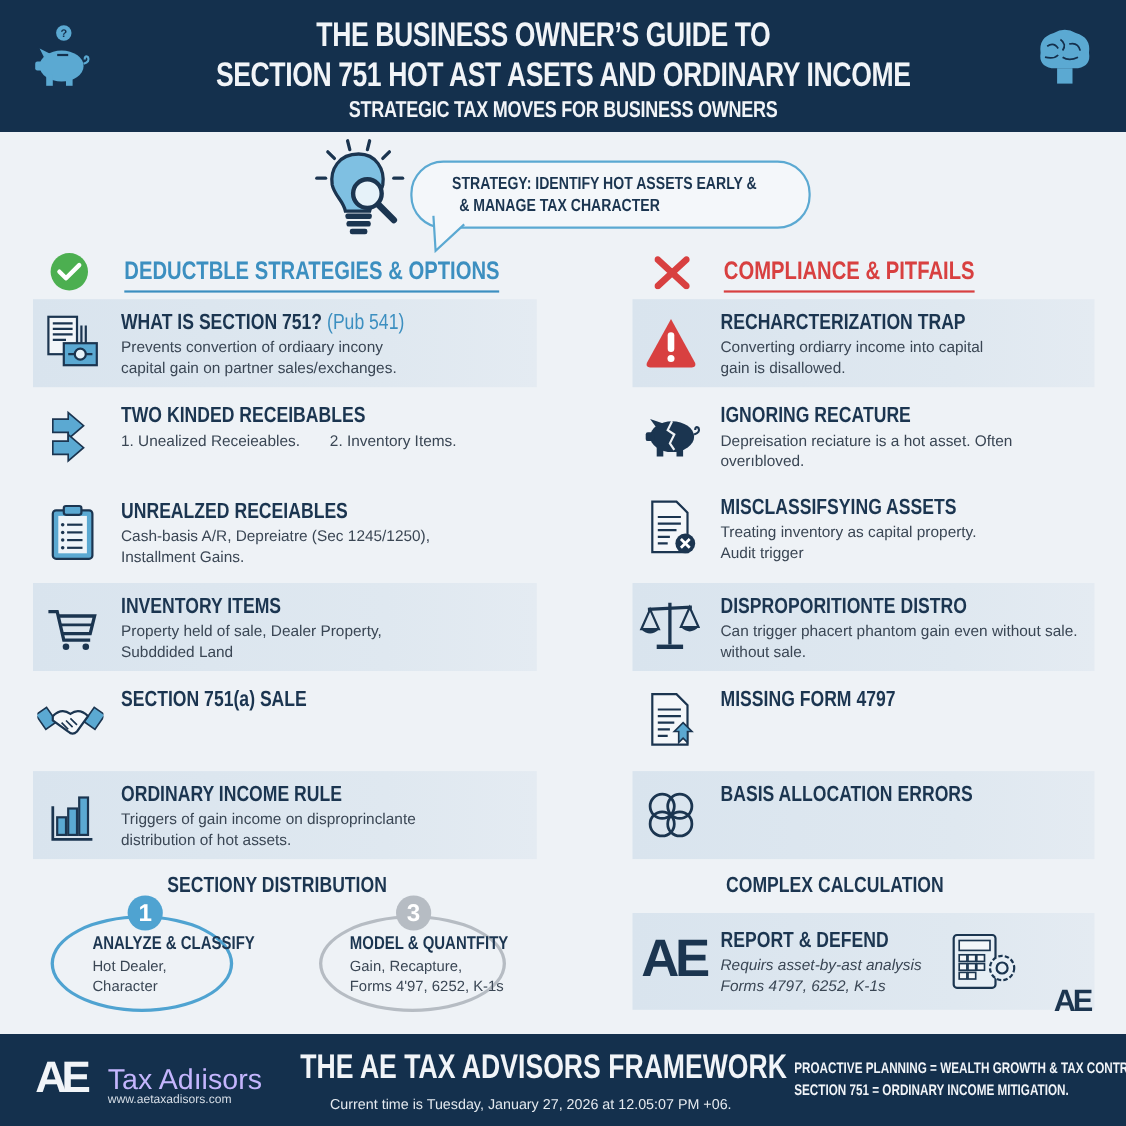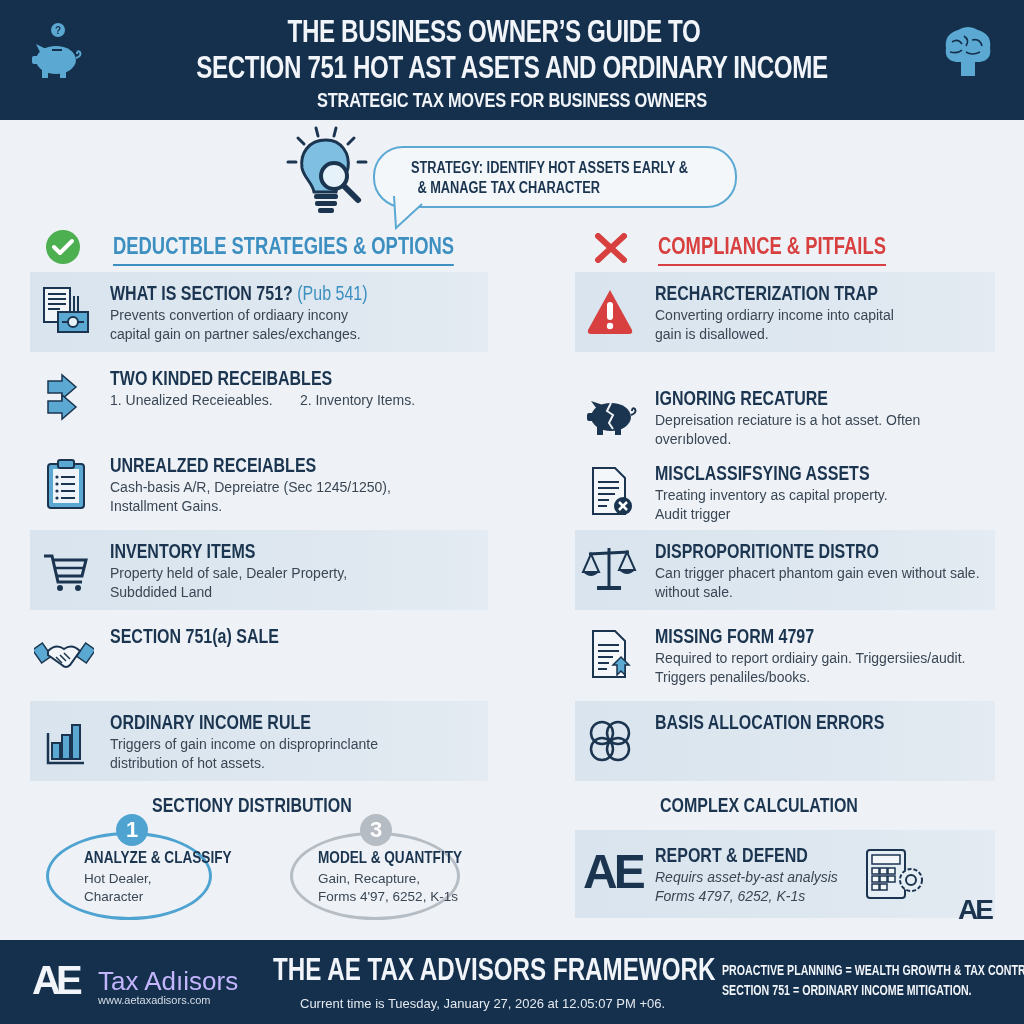--- a/index.html
+++ b/index.html
@@ -246,7 +246,7 @@
 gain is disallowed.</div>
 </div>
 
-<div class="item" style="left:575px;top:377px;width:420px;">
+<div class="item" style="left:575px;top:357px;width:420px;">
   <svg class="ico" viewBox="0 0 56 54" style="width:56px;">
     <ellipse cx="26" cy="28" rx="20" ry="14" fill="#1b3550"></ellipse>
     <rect x="12" y="36" width="6" height="10" fill="#1b3550"></rect>

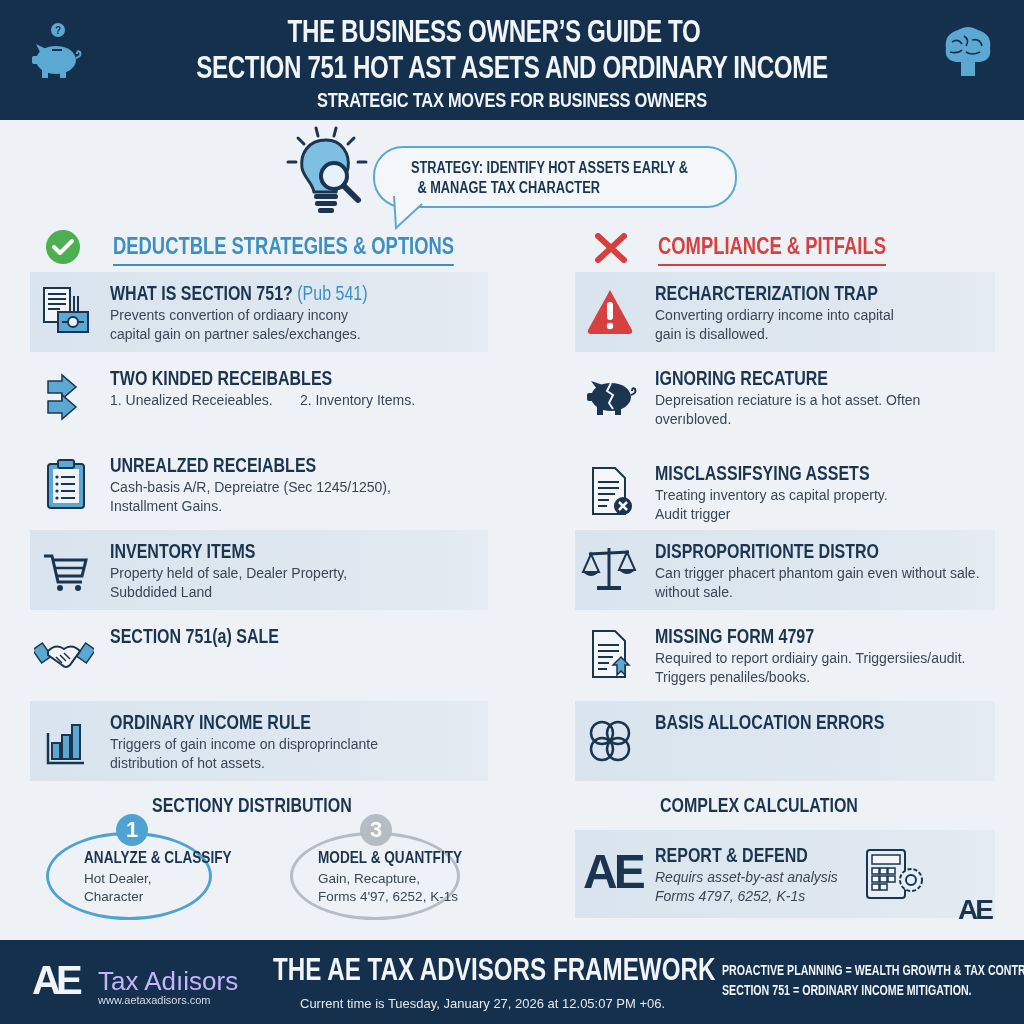--- a/index.html
+++ b/index.html
@@ -261,7 +261,7 @@
 overıbloved.</div>
 </div>
 
-<div class="item" style="left:575px;top:452px;width:420px;">
+<div class="item" style="left:575px;top:440px;width:420px;">
   <svg class="ico" viewBox="0 0 50 54">
     <path d="M8,4 h22 l10,10 v36 h-32z" fill="#f4f7fa" stroke="#1b3550" stroke-width="2"></path>
     <g stroke="#1b3550" stroke-width="2">

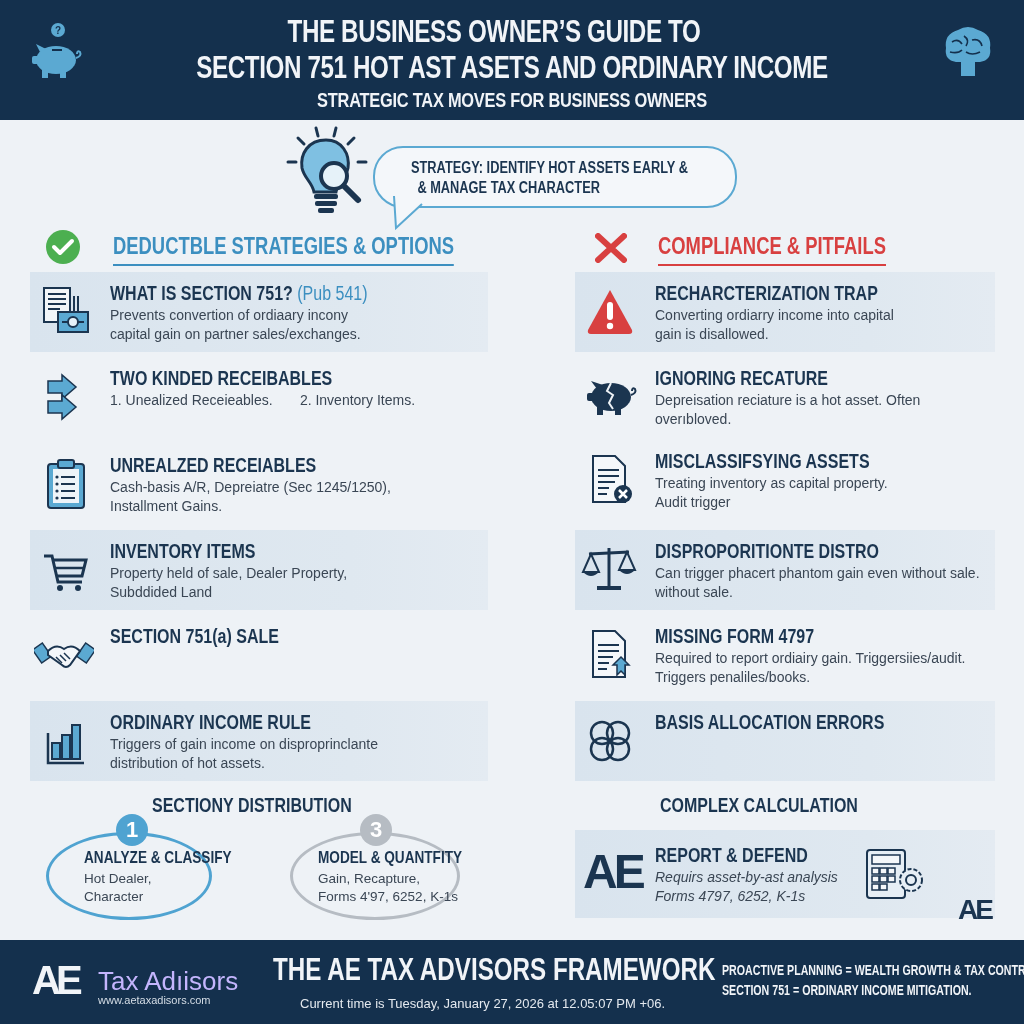--- a/index.html
+++ b/index.html
@@ -307,8 +307,6 @@
     <path d="M36,30 l8,8 l-4,0 l0,10 l-4,-4 l-4,4 l0,-10 l-4,0z" fill="#5ba9d2" stroke="#1b3550" stroke-width="1.5"></path>
   </svg>
   <div class="title">MISSING FORM 4797</div>
-  <div class="desc">Required to report ordiairy gain. Triggersiies/audit.
-Triggers penaliles/books.</div>
 </div>
 
 <div class="item shaded" style="left:575px;top:701px;width:420px;">

